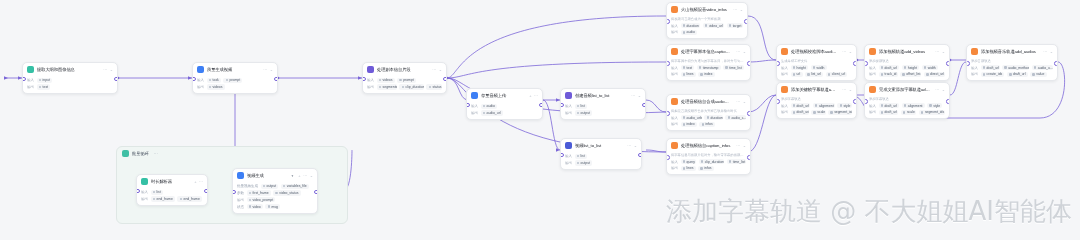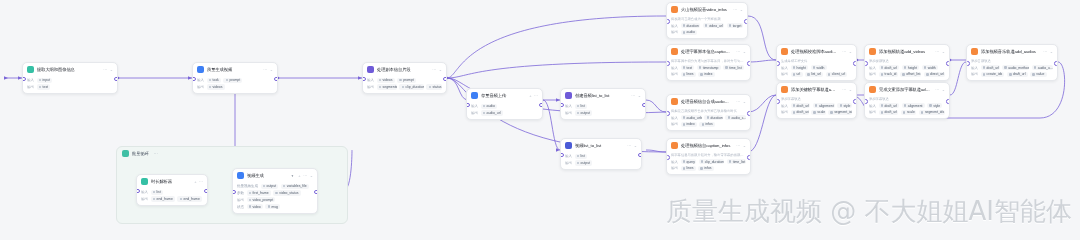--- a/index.html
+++ b/index.html
@@ -847,7 +847,7 @@
     <span class="port r"></span>
   </div>
 
-  <div class="watermark">质量生成视频 @ 不大姐姐AI智能体</div>
+  <div class="watermark">添加字幕轨道 @ 不大姐姐AI智能体</div>
 </div>
 
 </body></html>

